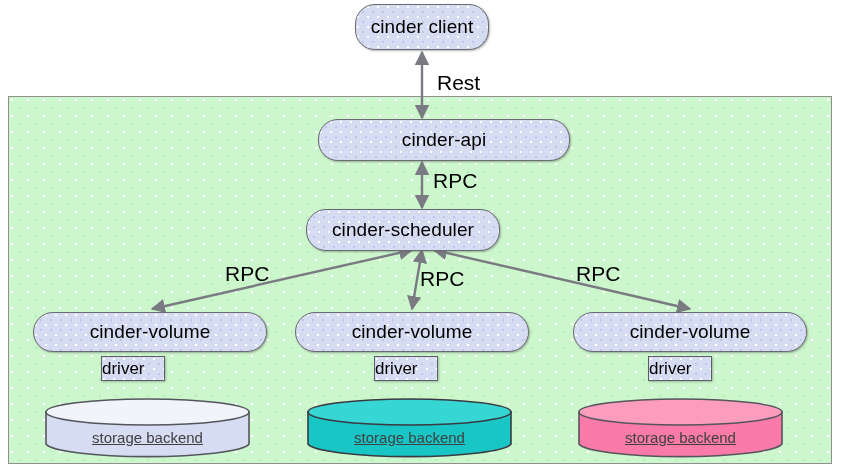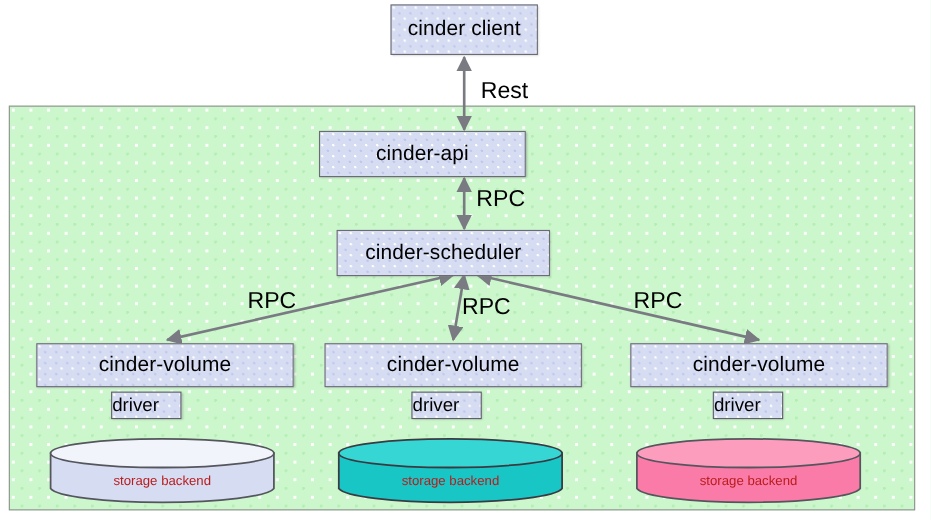--- a/index.html
+++ b/index.html
@@ -43,7 +43,7 @@
     position: absolute;
     box-sizing: border-box;
     border: 1px solid #6b6b73;
-    border-radius: 0;
+    border-radius: 20px;
     background-color: #d6dcf2;
     background-image:
       radial-gradient(circle at 2px 2px, #ffffff 1.1px, transparent 1.3px),

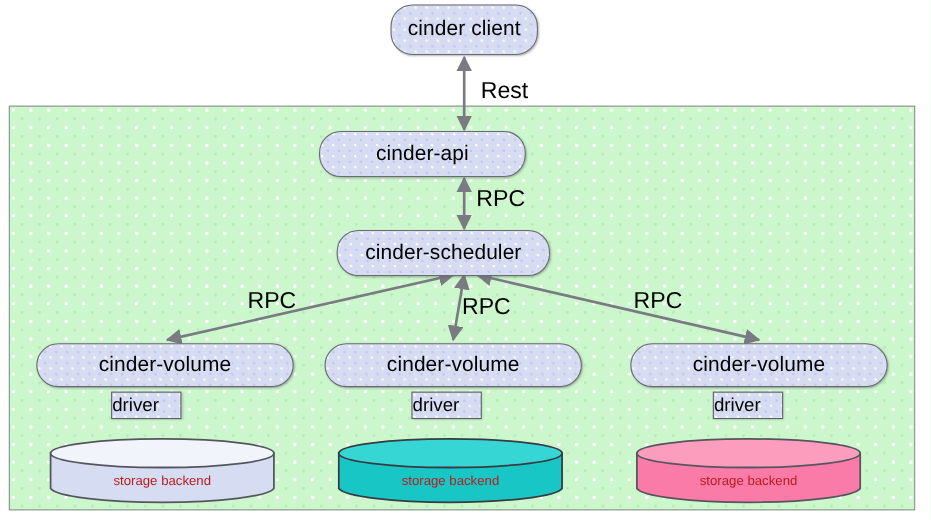--- a/index.html
+++ b/index.html
@@ -154,7 +154,7 @@
     <span>cinder client</span>
   </div>
 
-  <div class="node" style="left:290px; top:119px; width:188px; height:42px;">
+  <div class="node" style="left:318px; top:119px; width:252px; height:42px;">
     <span>cinder-api</span>
   </div>
 

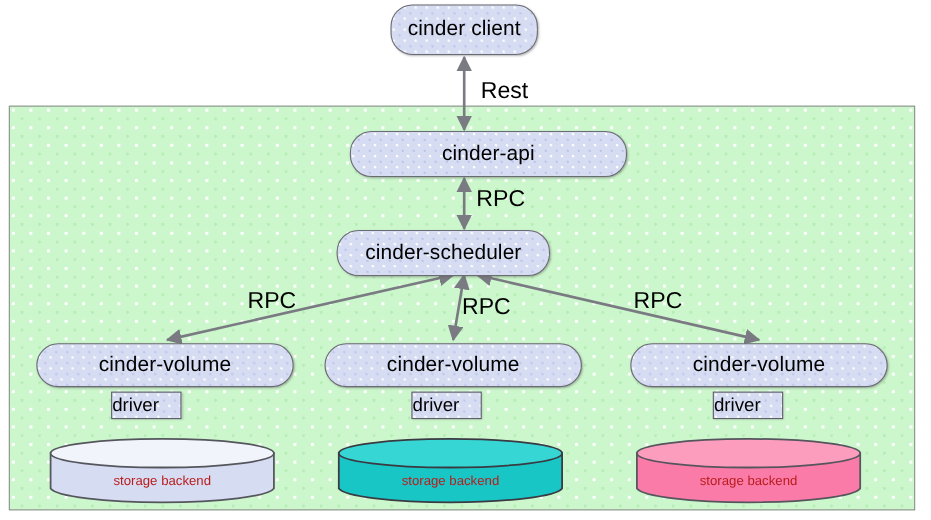--- a/index.html
+++ b/index.html
@@ -95,9 +95,10 @@
     display: flex;
     align-items: center;
     justify-content: center;
-    font-size: 12px;
-    color: #b91c1c;
+    font-size: 15px;
+    color: #404040;
     pointer-events: none;
+    text-decoration: underline;
   }
 
   

